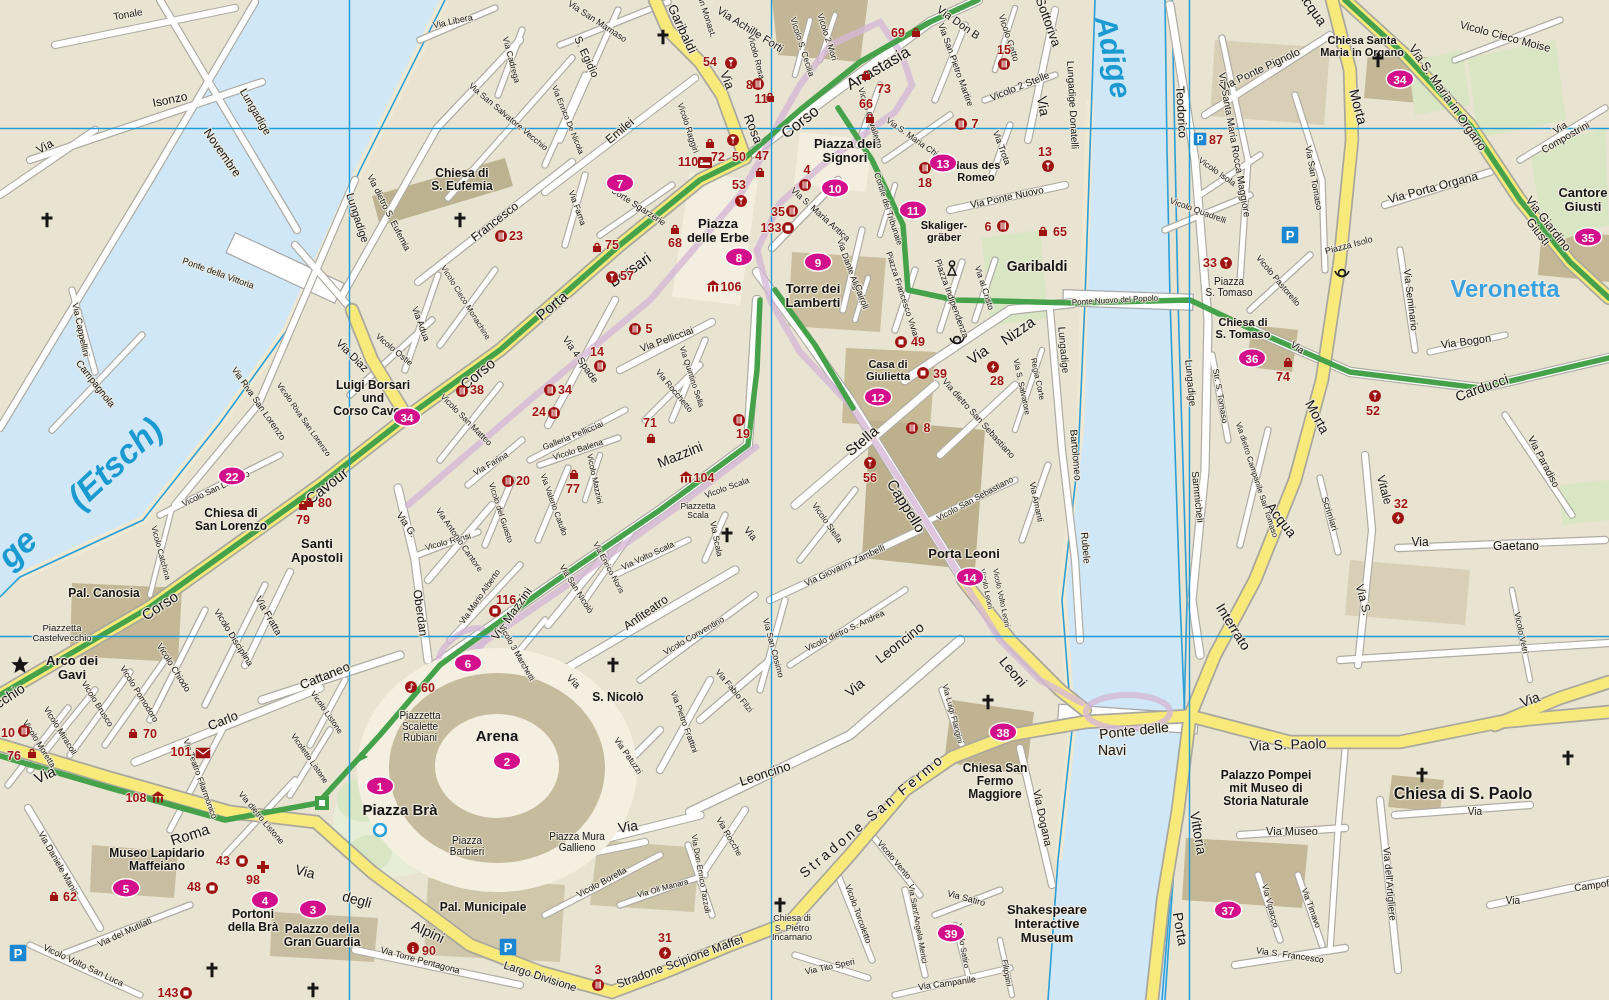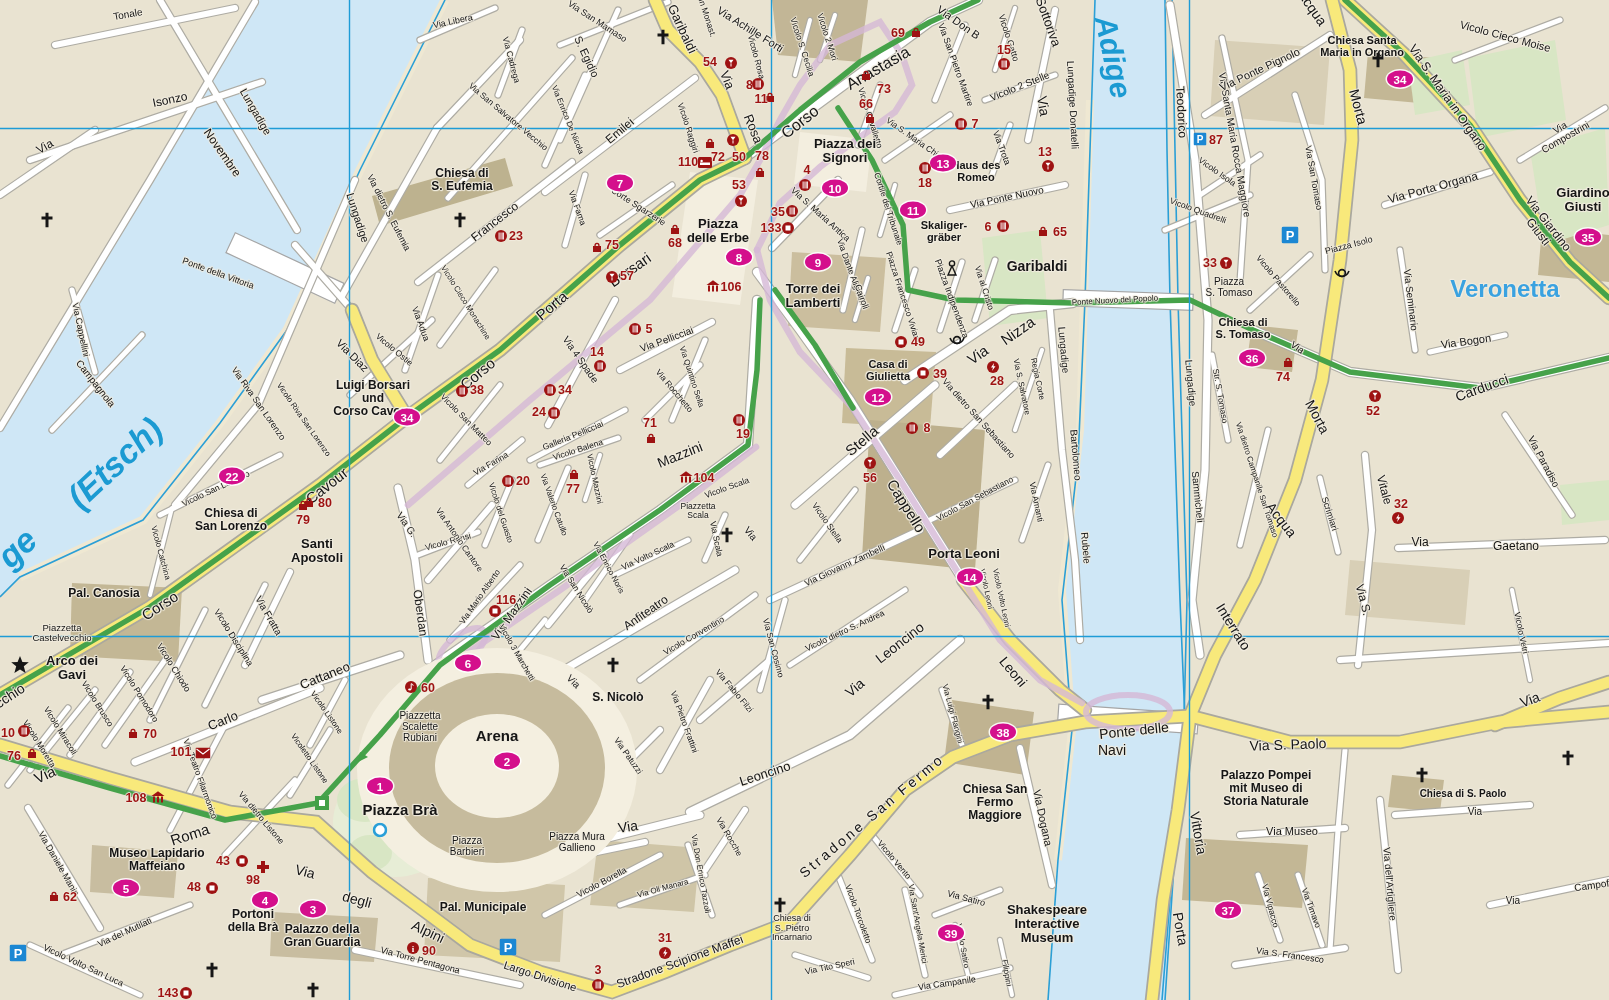--- a/index.html
+++ b/index.html
@@ -761,7 +761,7 @@
           <path d="M4,3.2 L6.5,6.8 L9,3.2 z" fill="#fff"></path>
           <line x1="6.5" y1="6.8" x2="6.5" y2="10" stroke="#fff" stroke-width="1"></line>
         </svg></div>
-      <div class="poi" style="left: 762px; top: 156px;">78</div>
+      <div class="poi" style="left: 762px; top: 156px;">47</div>
       <div class="micon" style="left: 760px; top: 172px;"><svg width="13" height="13">
           <path d="M2.5,5.5 h8 v6 h-8 z" fill="#9e1212"></path>
           <path d="M4.5,5.5 a2,2.6 0 0 1 4,0" stroke="#9e1212" stroke-width="1.3" fill="none"></path>

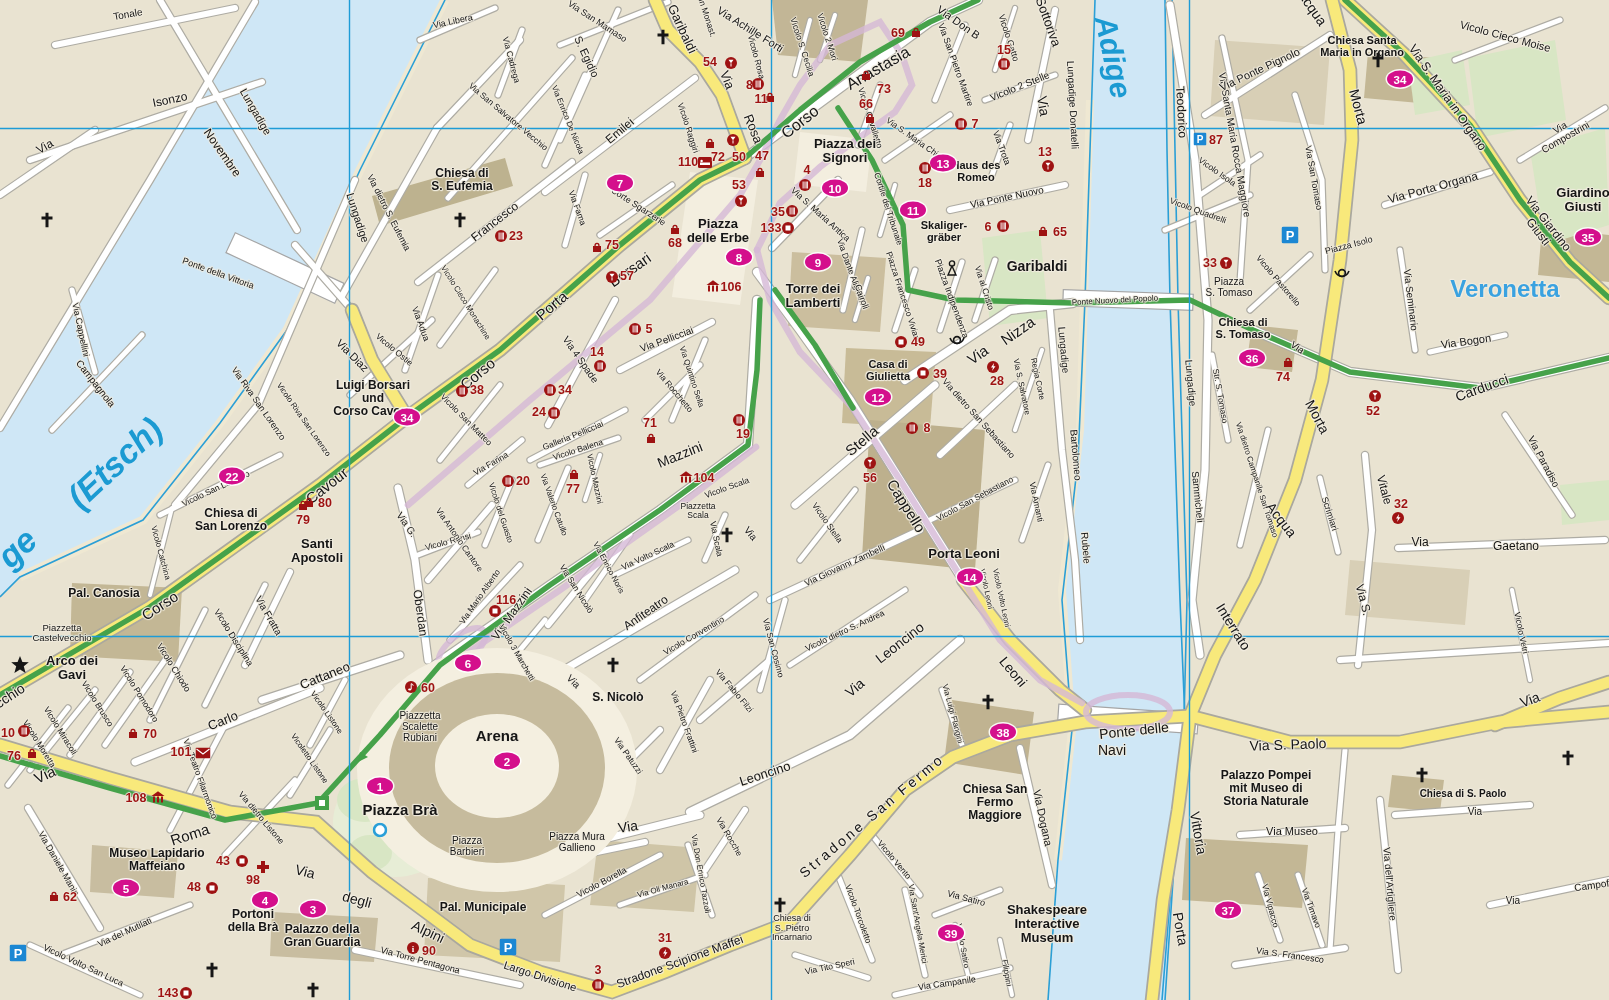--- a/index.html
+++ b/index.html
@@ -659,7 +659,7 @@
       <div class="lbl bold" style="left: 1463px; top: 794px; font-size: 10px; transform: translate(-50%, -50%) rotate(0deg);">Chiesa di S. Paolo</div>
       <div class="lbl bold" style="left: 1362px; top: 47px; font-size: 11px; transform: translate(-50%, -50%) rotate(0deg);">Chiesa Santa
 Maria in Organo</div>
-      <div class="lbl bold" style="left: 1583px; top: 200px; font-size: 13px; transform: translate(-50%, -50%) rotate(0deg);">Giardino
+      <div class="lbl bold" style="left: 1583px; top: 200px; font-size: 13px; transform: translate(-50%, -50%) rotate(0deg);">Cantore
 Giusti</div>
       <div class="lbl" style="left: 1229px; top: 288px; font-size: 10px; transform: translate(-50%, -50%) rotate(0deg);">Piazza
 S. Tomaso</div>

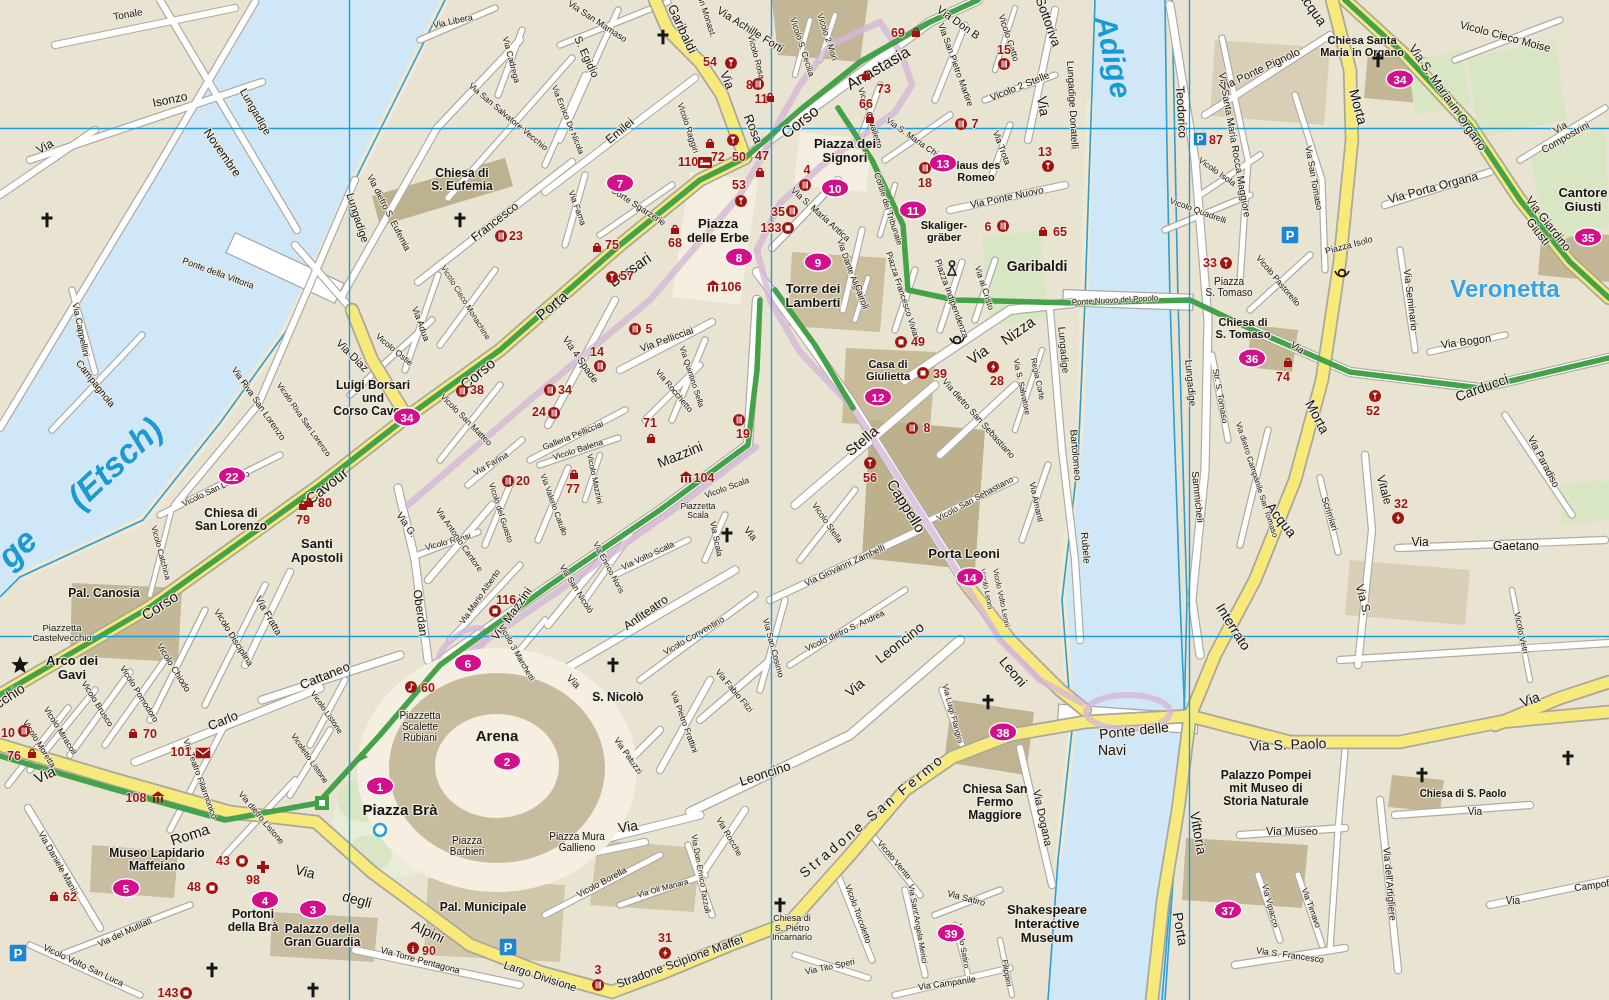--- a/index.html
+++ b/index.html
@@ -647,7 +647,7 @@
       <div class="lbl" style="left: 792px; top: 929px; font-size: 9px; transform: translate(-50%, -50%) rotate(0deg);">Chiesa di
 S. Pietro
 Incarnario</div>
-      <div class="lbl bold" style="left: 995px; top: 802px; font-size: 12px; transform: translate(-50%, -50%) rotate(0deg);">Chiesa San
+      <div class="lbl bold" style="left: 995px; top: 781px; font-size: 12px; transform: translate(-50%, -50%) rotate(0deg);">Chiesa San
 Fermo
 Maggiore</div>
       <div class="lbl bold" style="left: 1047px; top: 924px; font-size: 13px; transform: translate(-50%, -50%) rotate(0deg);">Shakespeare

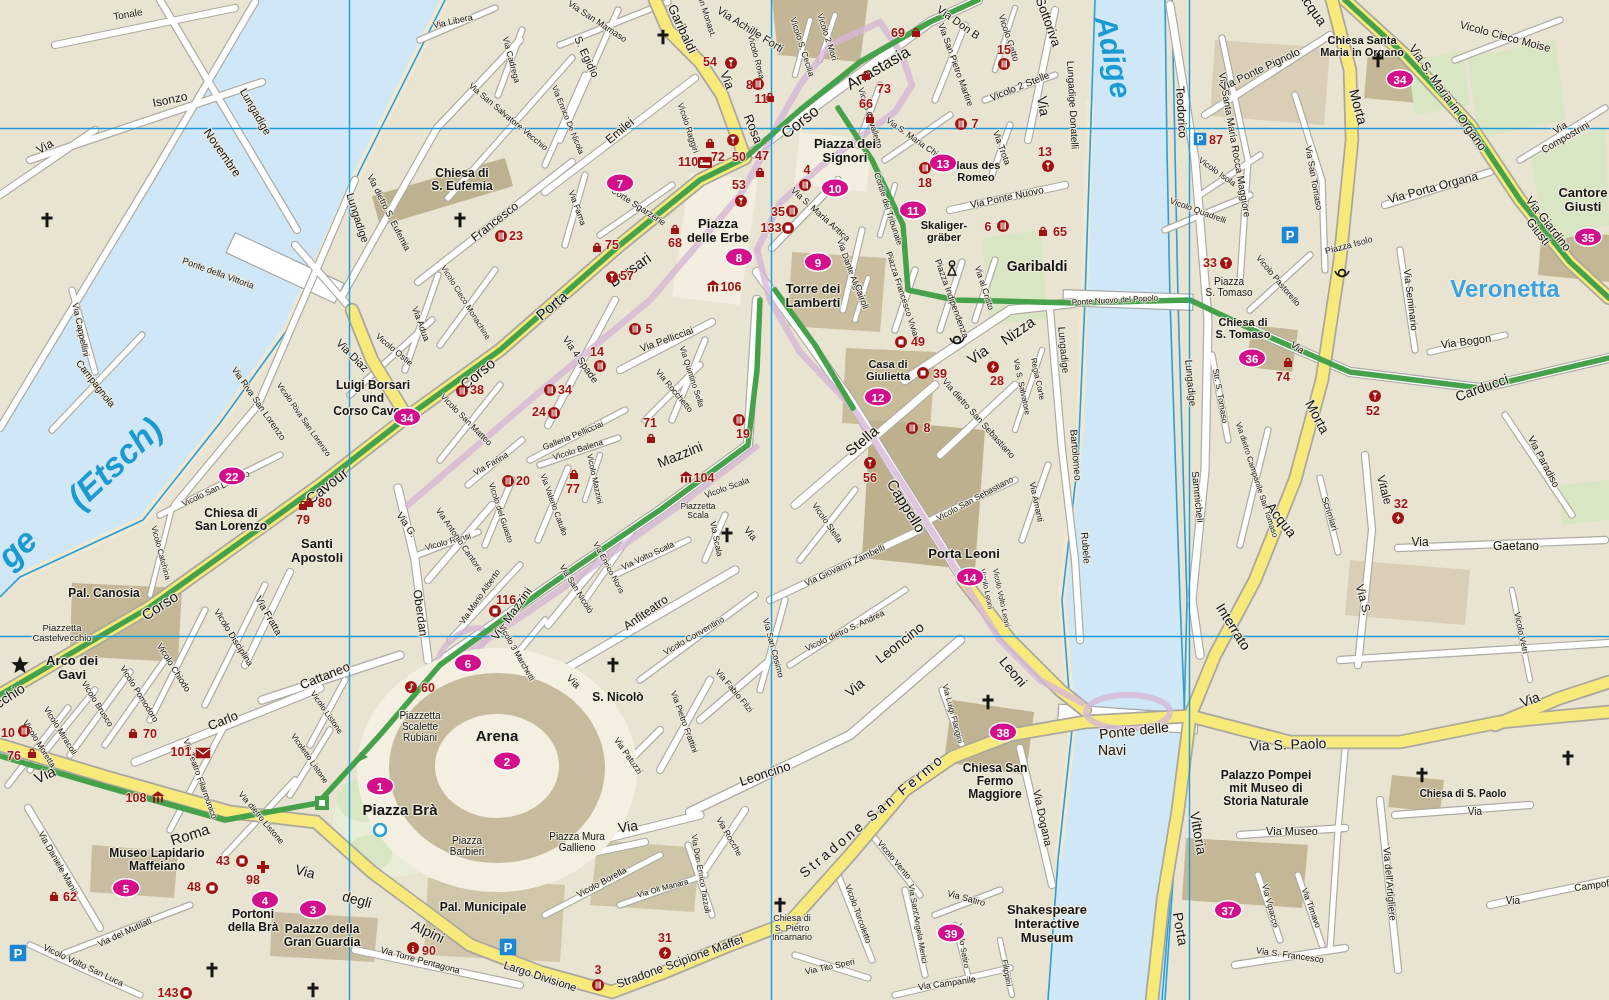--- a/index.html
+++ b/index.html
@@ -656,7 +656,7 @@
       <div class="lbl bold" style="left: 1266px; top: 788px; font-size: 12px; transform: translate(-50%, -50%) rotate(0deg);">Palazzo Pompei
 mit Museo di
 Storia Naturale</div>
-      <div class="lbl bold" style="left: 1463px; top: 794px; font-size: 10px; transform: translate(-50%, -50%) rotate(0deg);">Chiesa di S. Paolo</div>
+      <div class="lbl bold" style="left: 1463px; top: 794px; font-size: 16px; transform: translate(-50%, -50%) rotate(0deg);">Chiesa di S. Paolo</div>
       <div class="lbl bold" style="left: 1362px; top: 47px; font-size: 11px; transform: translate(-50%, -50%) rotate(0deg);">Chiesa Santa
 Maria in Organo</div>
       <div class="lbl bold" style="left: 1583px; top: 200px; font-size: 13px; transform: translate(-50%, -50%) rotate(0deg);">Cantore

